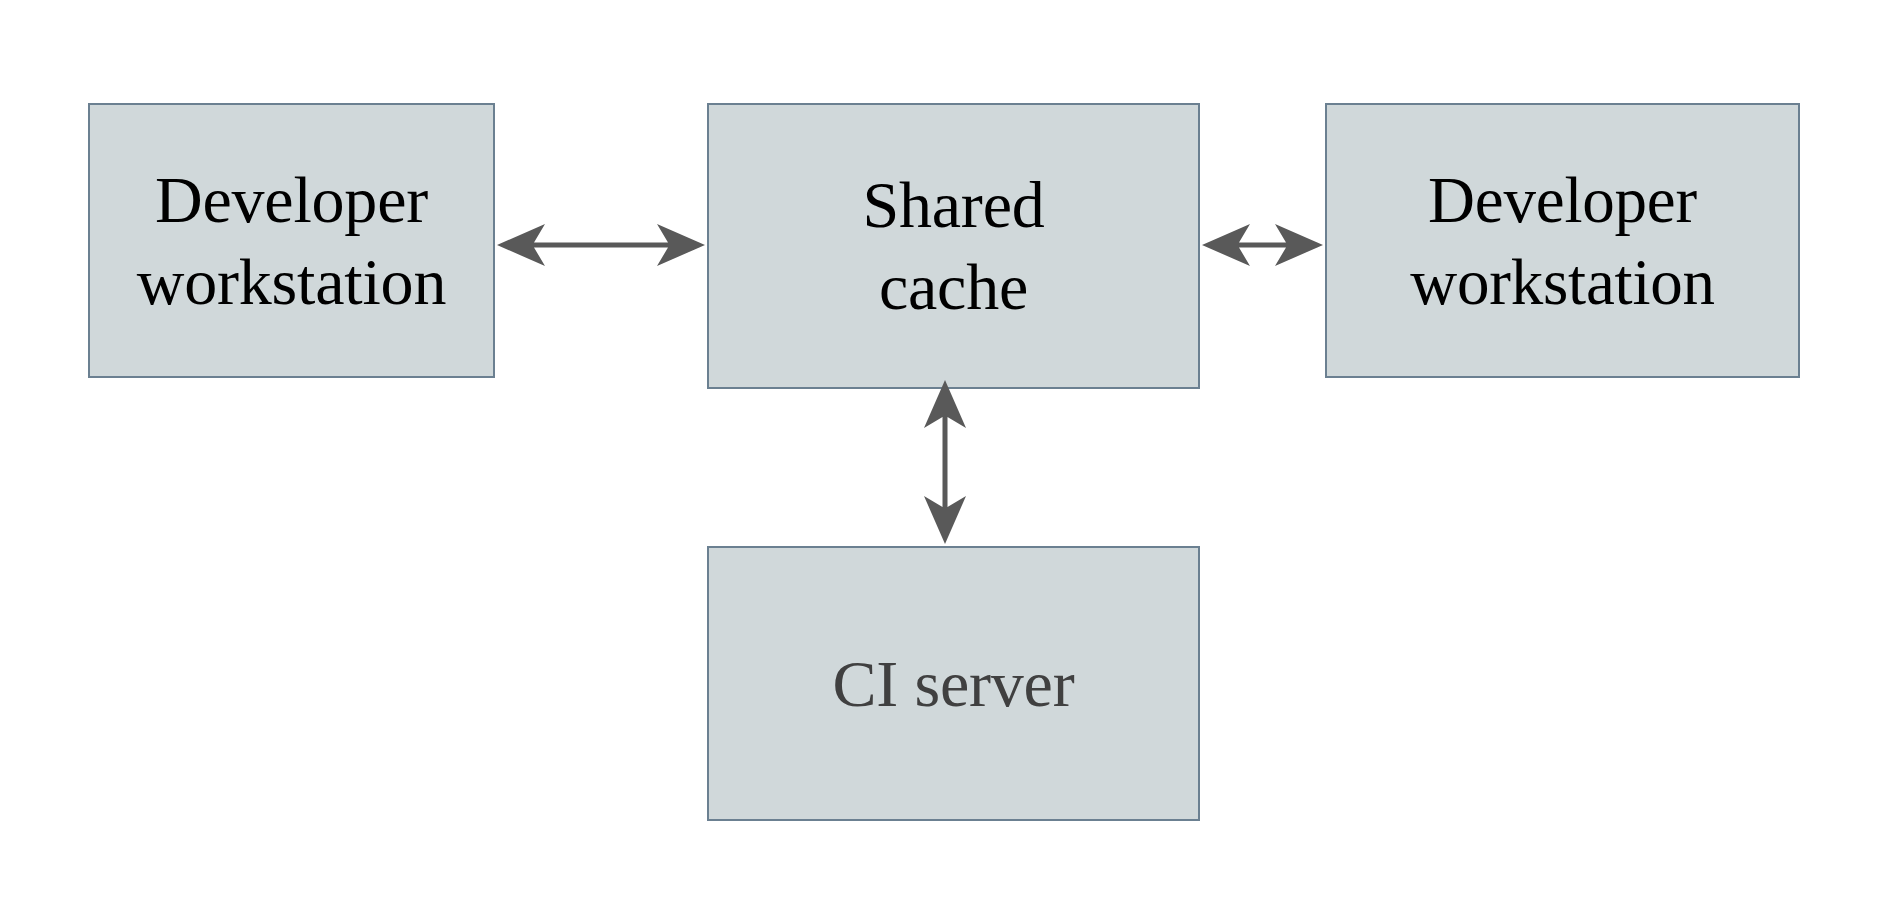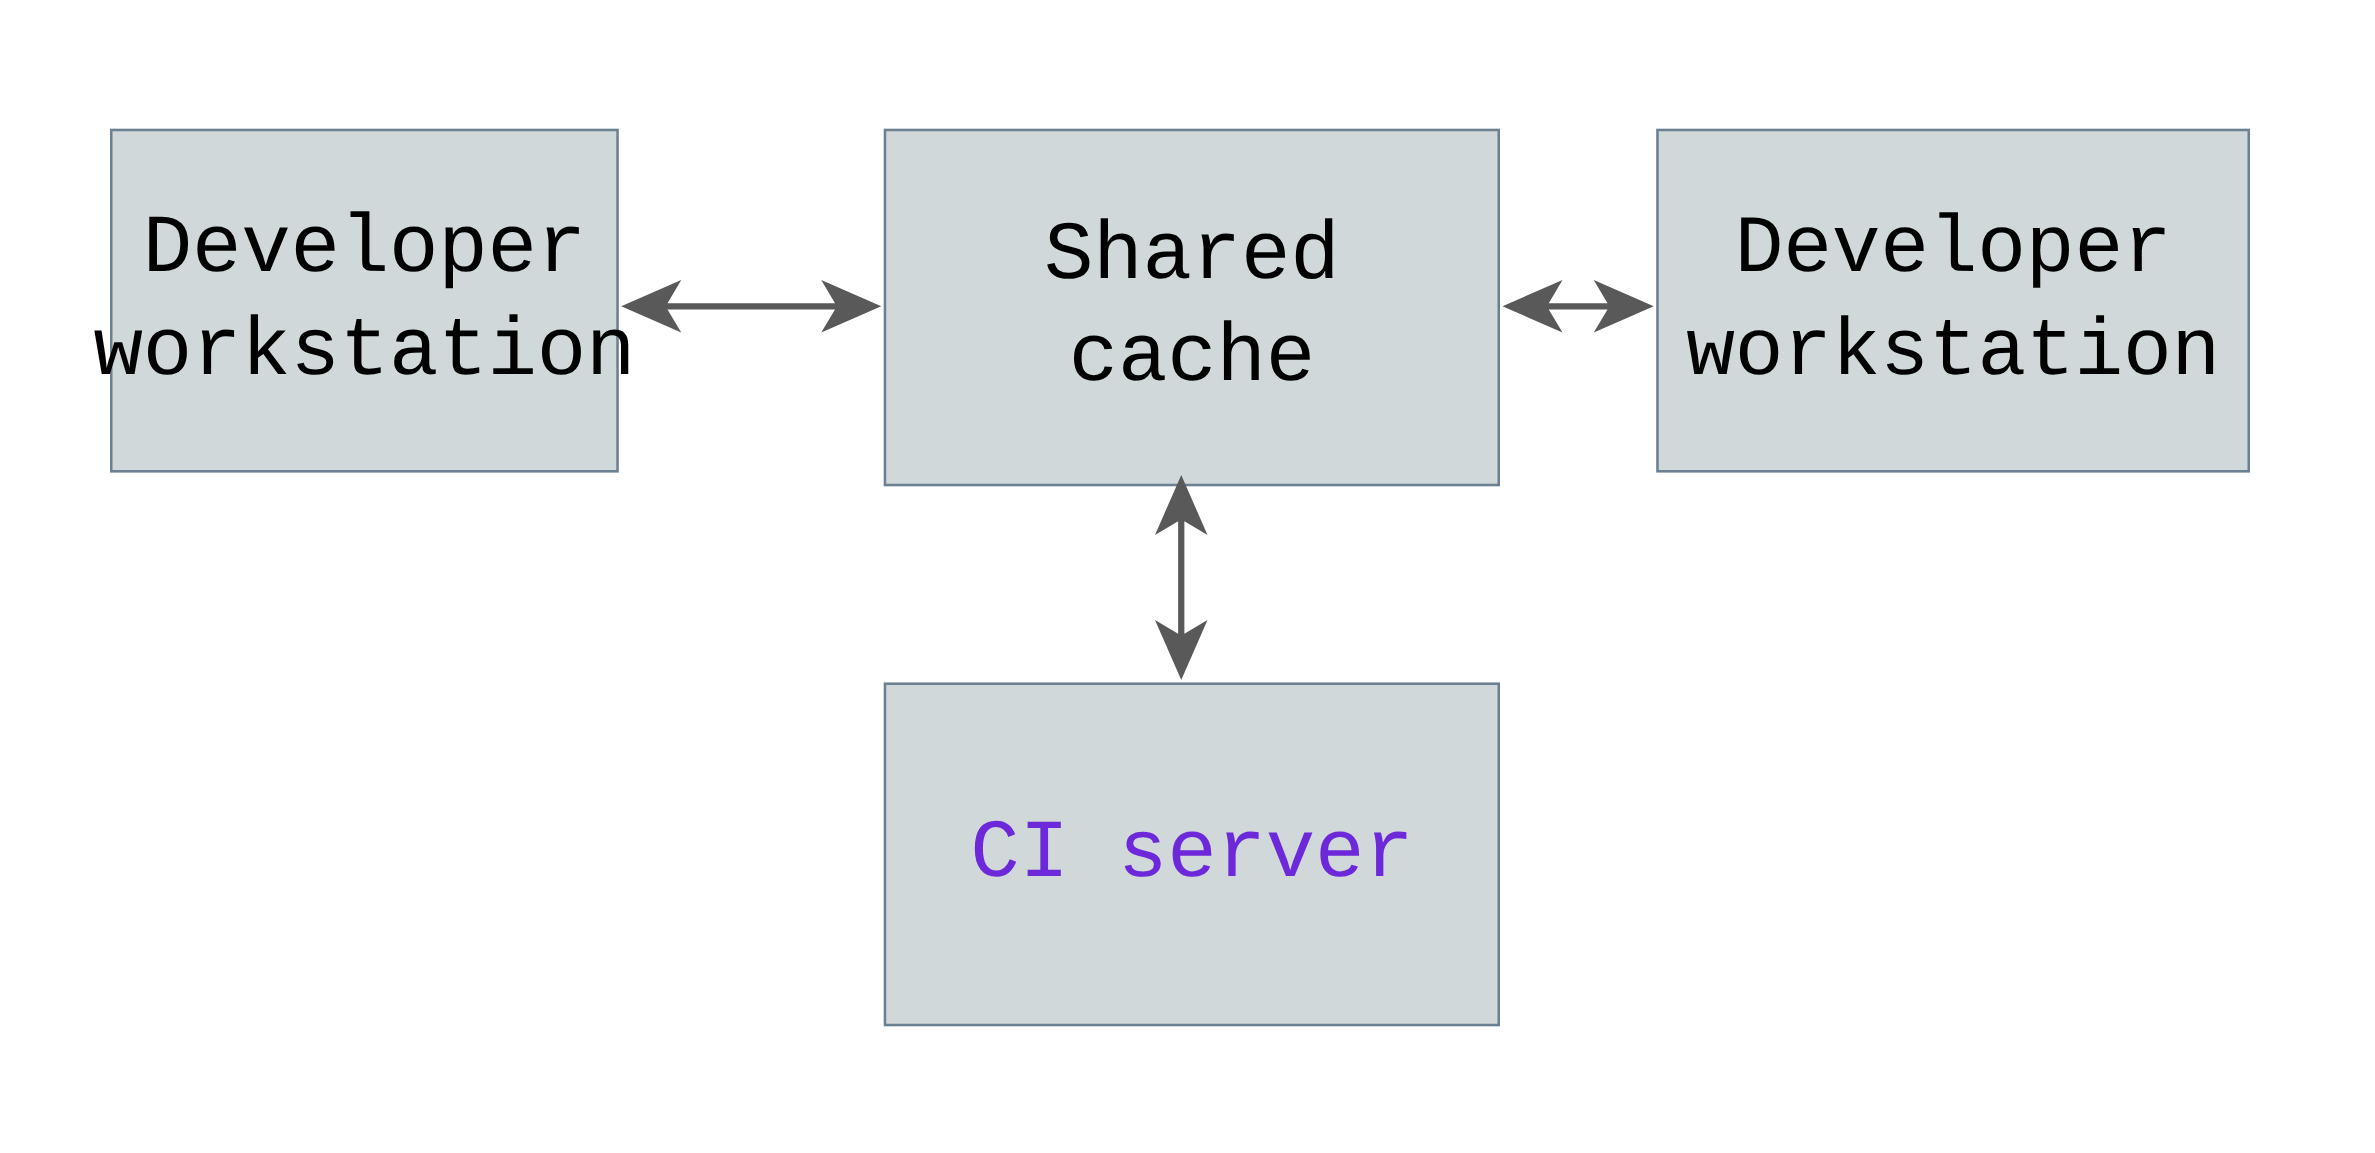--- a/index.html
+++ b/index.html
@@ -31,7 +31,7 @@
     text-align: center;
   }
   .node-label {
-    font-family: Liberation Mono, monospace;
+    font-family: Liberation Serif, serif;
     font-size: 66px;
     line-height: 82px;
     font-weight: 400;

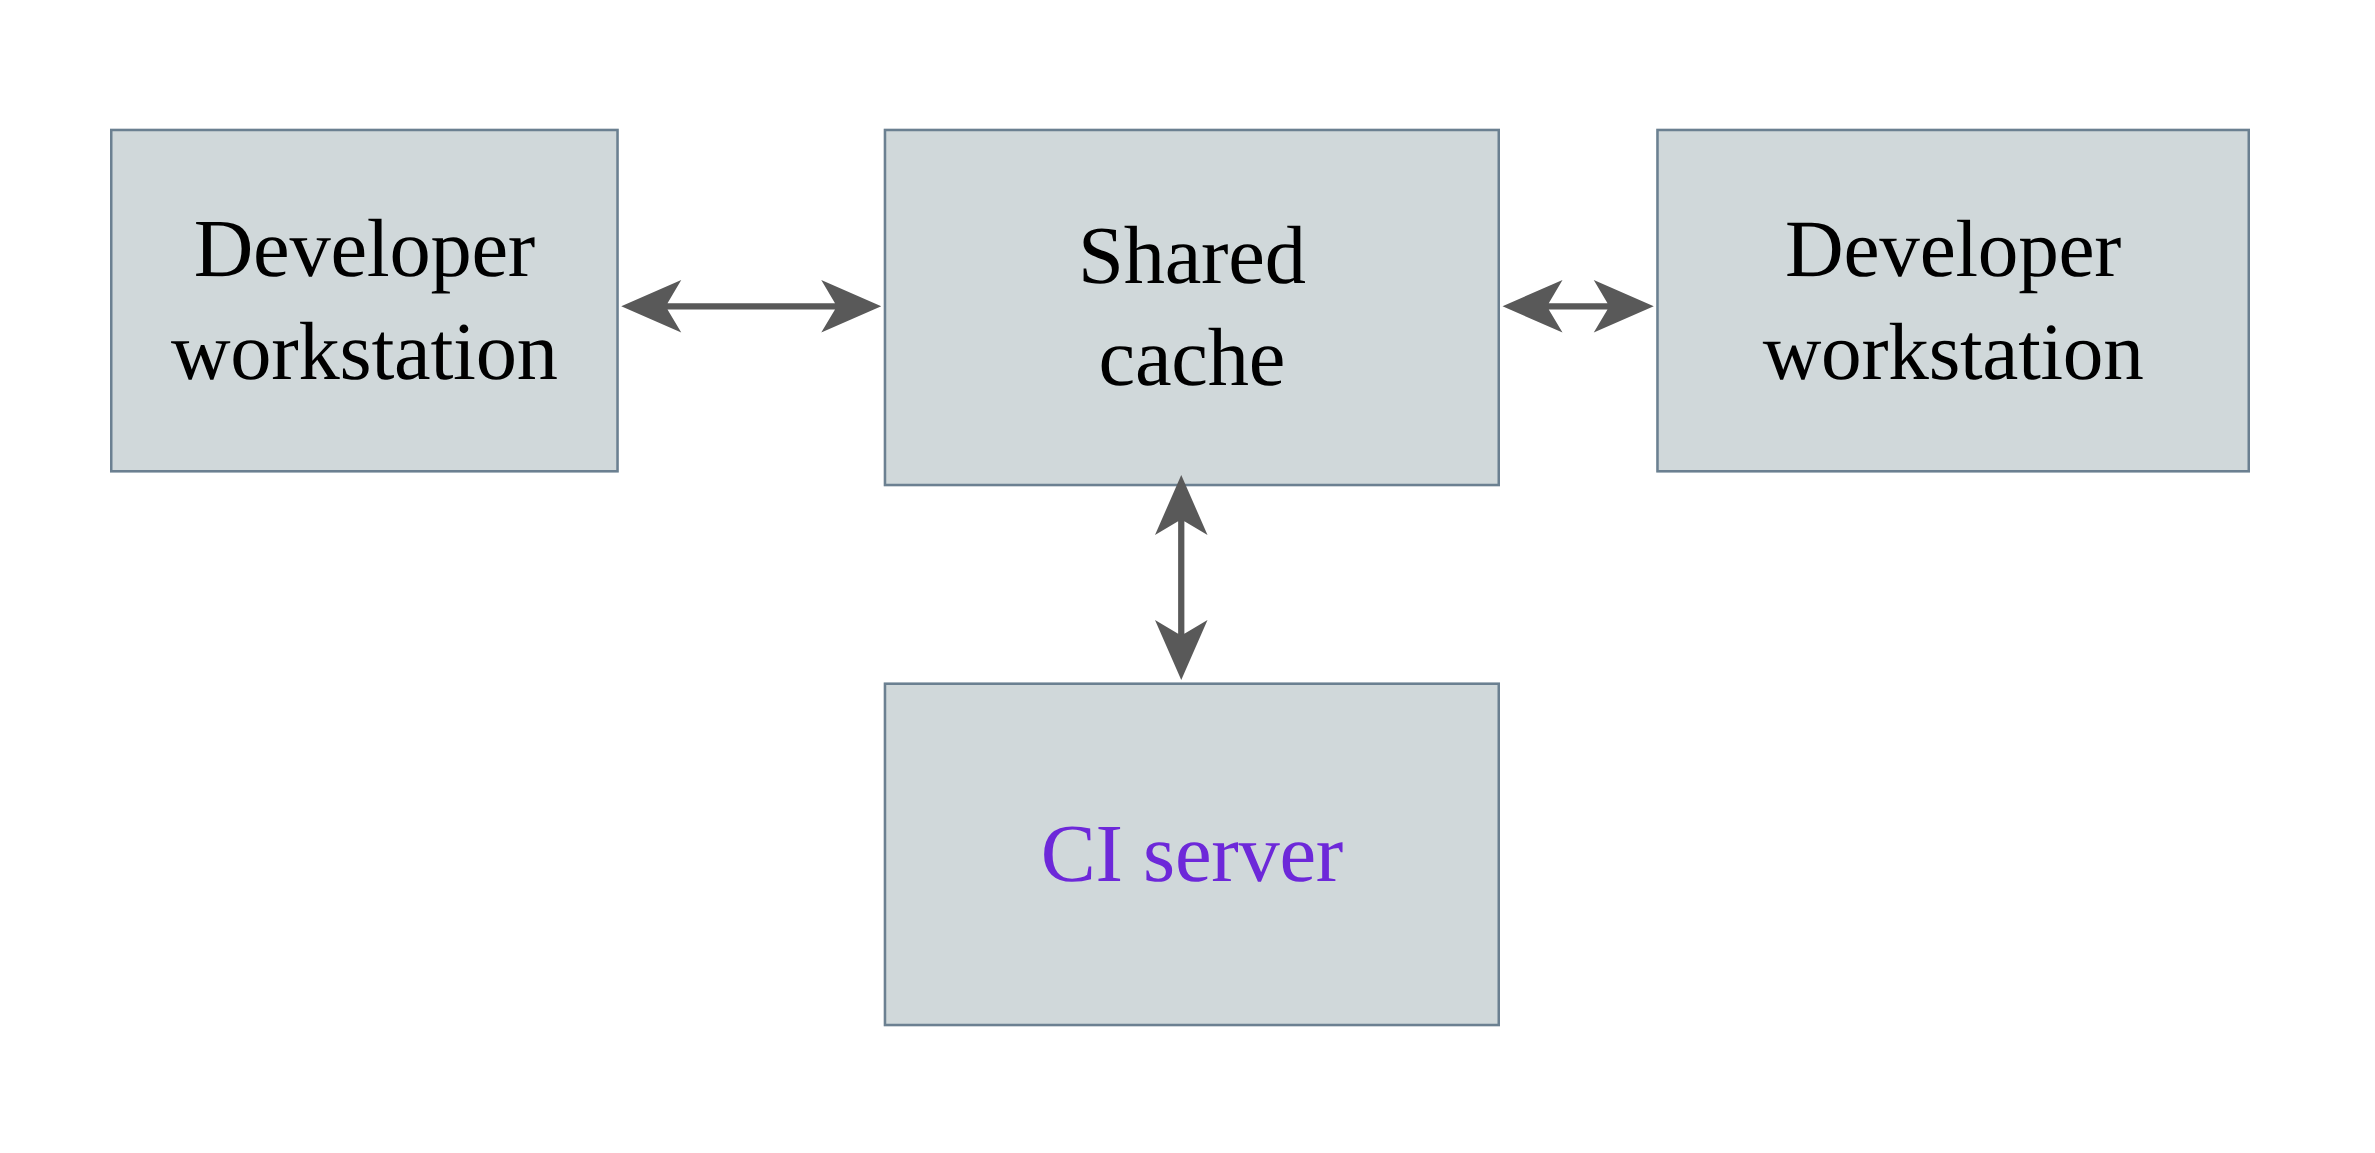--- a/index.html
+++ b/index.html
@@ -82,7 +82,7 @@
   </div>
 
   <div class="node" id="node-ci" style="left: 707px; top: 546px; width: 493px; height: 275px; background: rgb(208, 216, 218); border-color: rgb(107, 128, 145);">
-    <span class="node-label" style="color: #6d28d9;">CI server</span>
+    <span class="node-label" style="color: #404040;">CI server</span>
   </div>
 
   <svg id="connectors" viewBox="0 0 1900 922">

